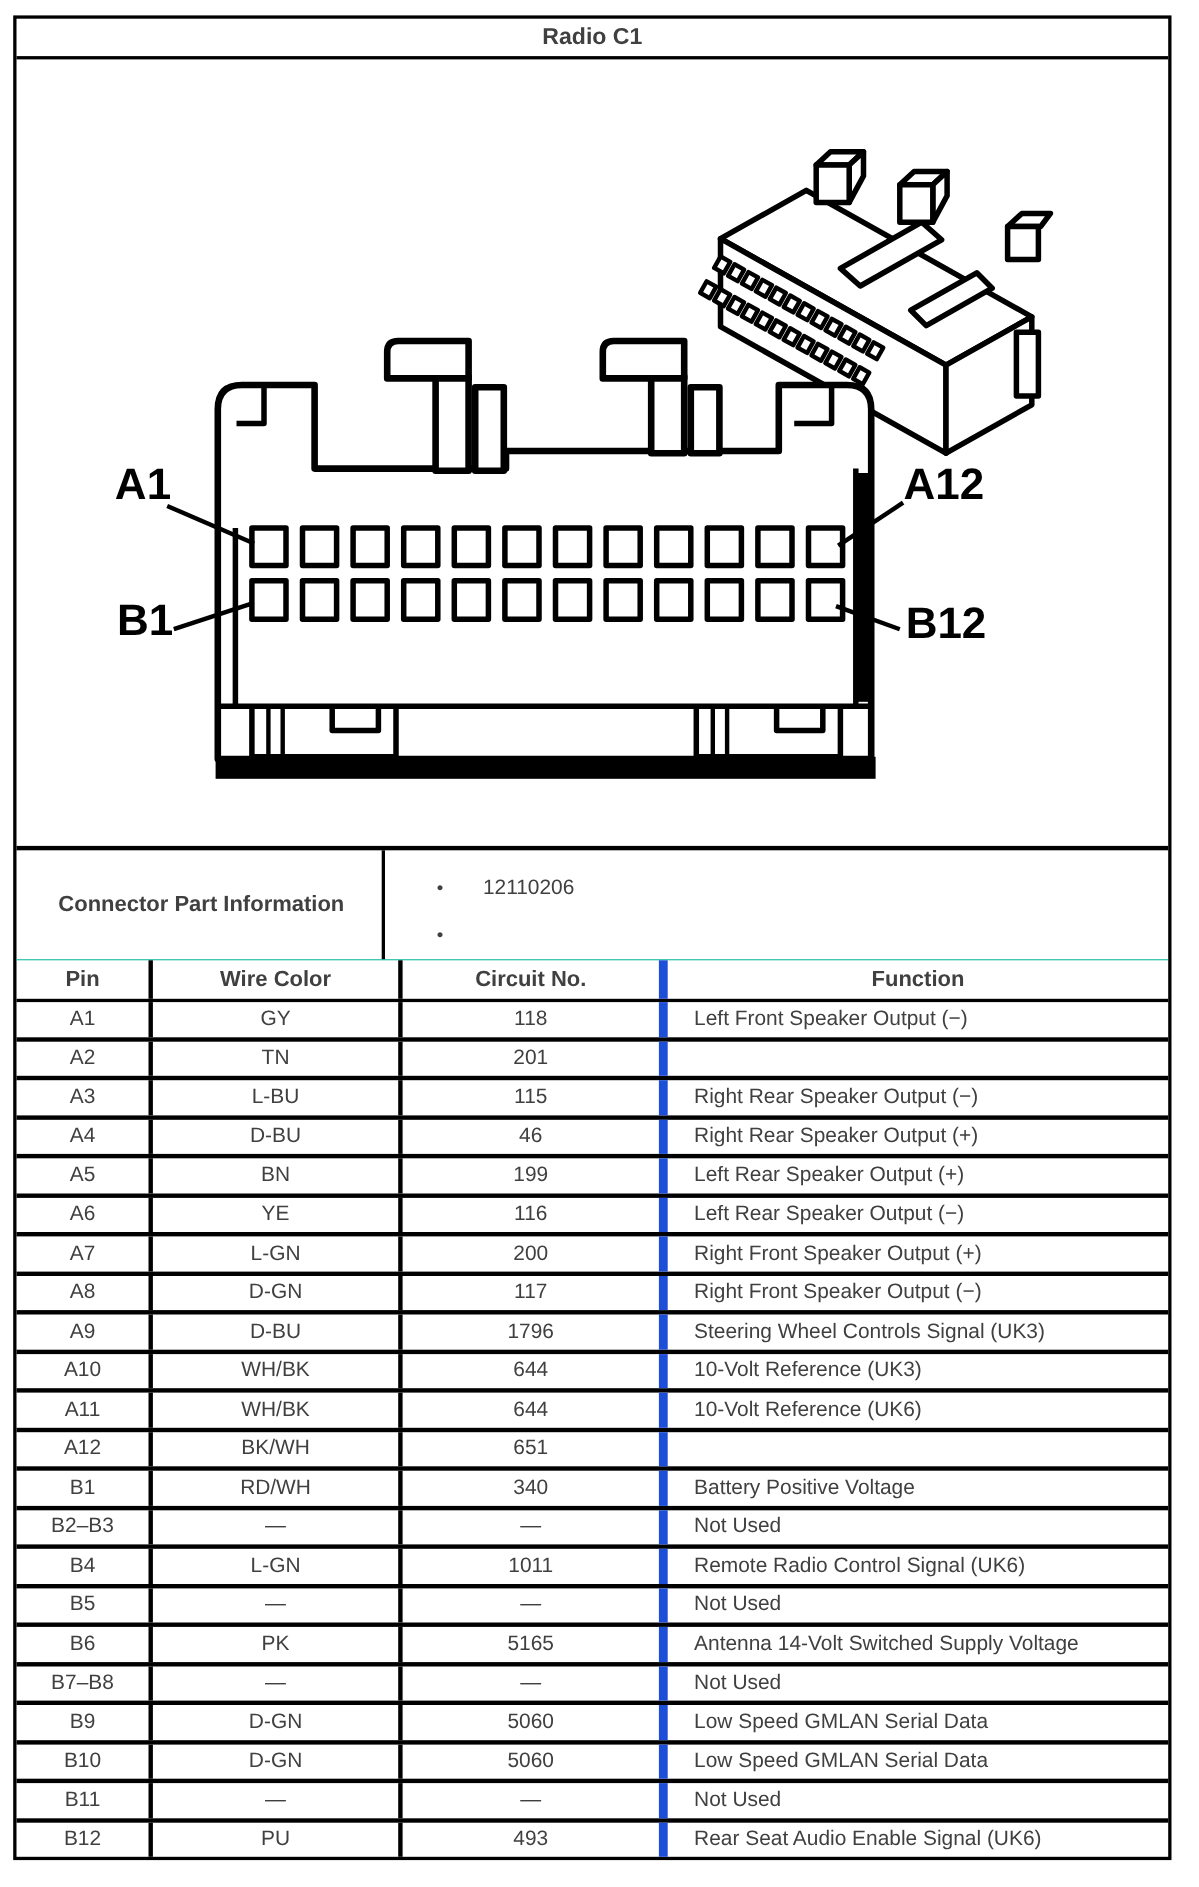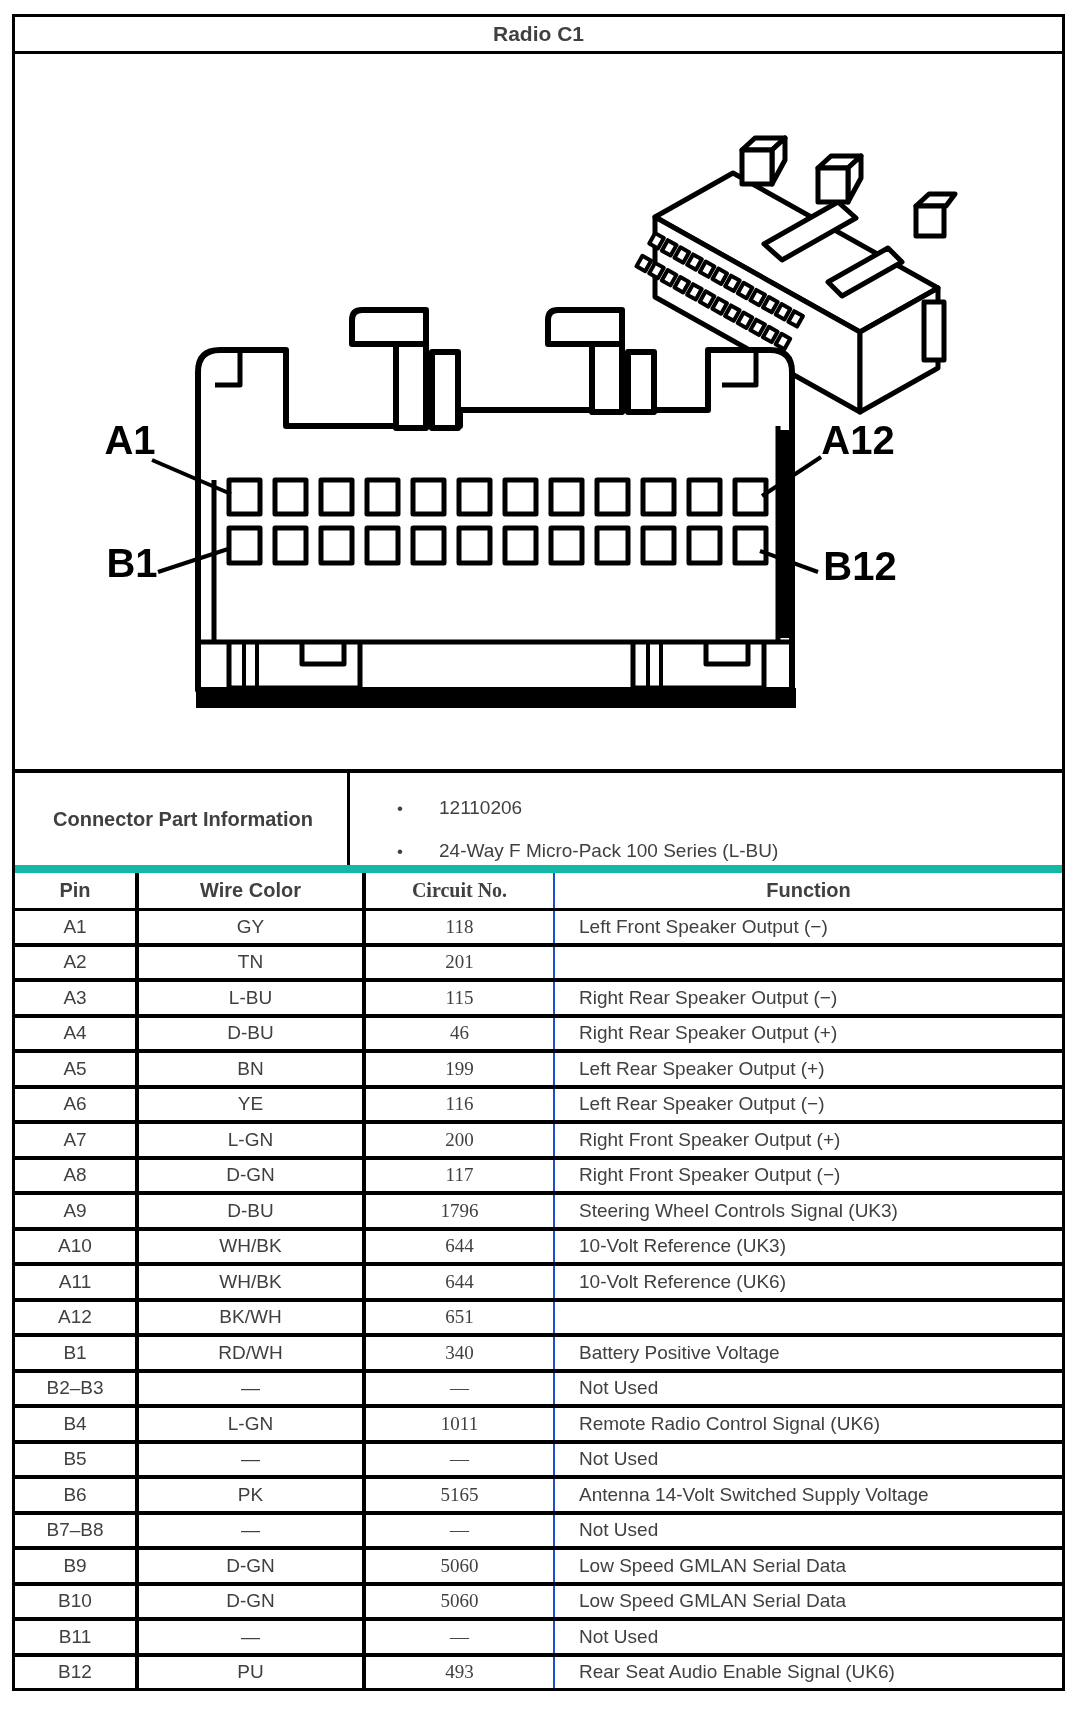--- a/index.html
+++ b/index.html
@@ -13,7 +13,7 @@
              font-weight:bold;font-size:21px;}
   .row-diagram{height:719px;box-sizing:border-box;border-bottom:4px solid #000;position:relative;}
   .row-diagram svg{position:absolute;left:0;top:0;}
-  .row-partinfo{height:100px;box-sizing:border-box;border-bottom:8px solid #14b8a6;display:flex;}
+  .row-partinfo{height:100px;box-sizing:border-box;border-bottom:1px solid #14b8a6;display:flex;}
   .pi-label{width:335px;box-sizing:border-box;border-right:3px solid #000;
             display:flex;align-items:center;padding-left:38px;
             font-weight:bold;font-size:20px;}

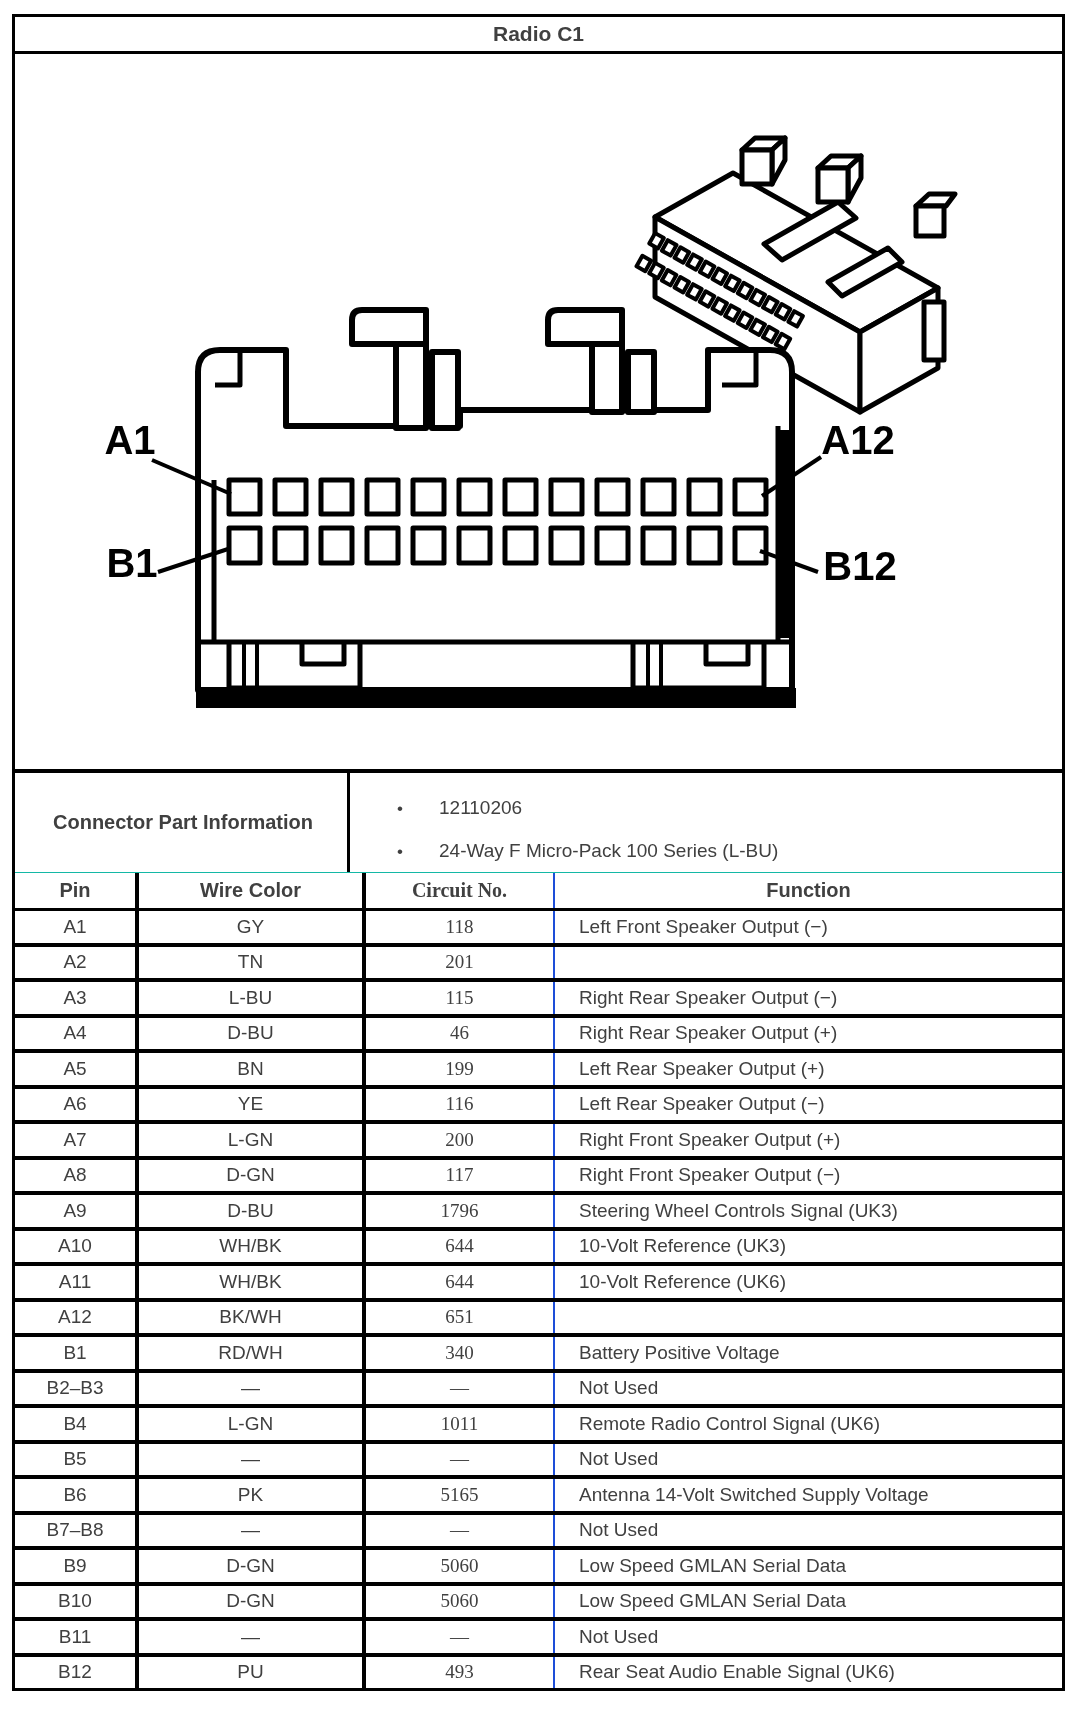--- a/index.html
+++ b/index.html
@@ -192,7 +192,6 @@
           </div>
           <div class="bullet-line">
             <span class="dot">•</span>
-            <span>24-Way F Micro-Pack 100 Series (L-BU)</span>
           </div>
         </div>
     </div>

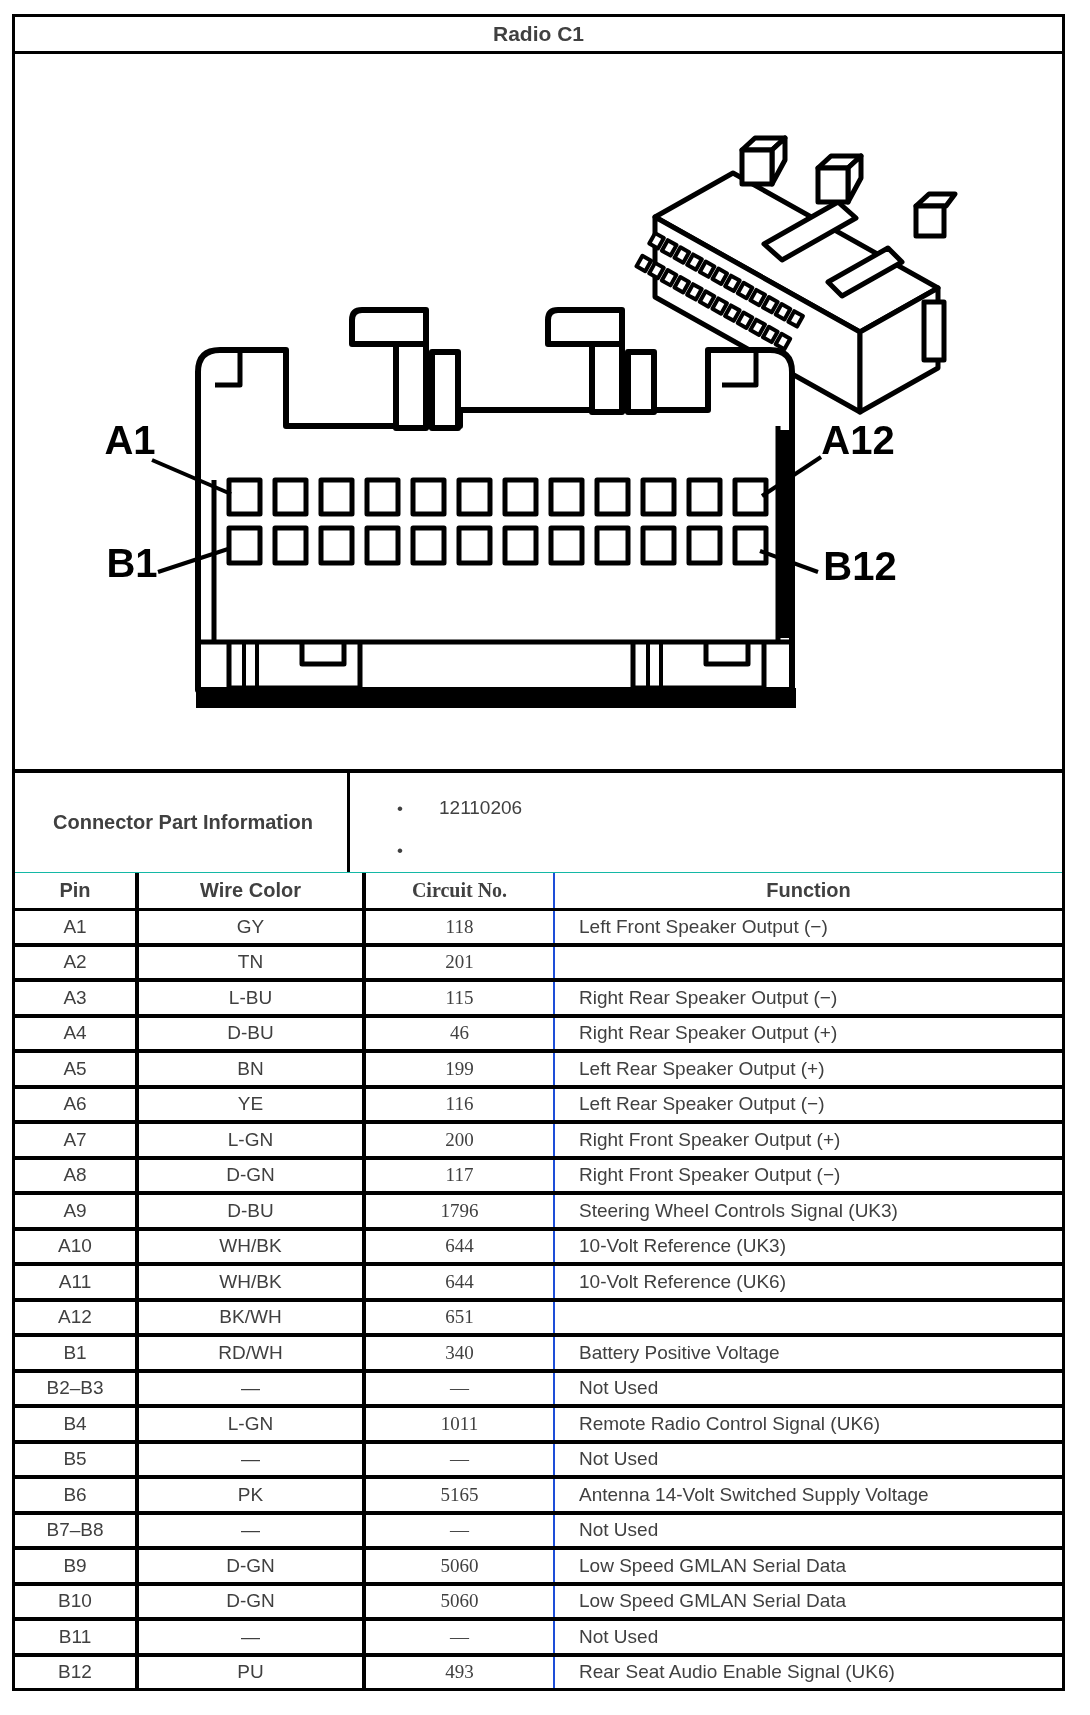--- a/index.html
+++ b/index.html
@@ -25,7 +25,7 @@
   .row-header>div{display:flex;align-items:center;justify-content:center;box-sizing:border-box;}
   .c1{width:124px;border-right:4px solid #000;}
   .c2{width:227px;border-right:4px solid #000;}
-  .c3{width:189px;border-right:2px solid #1d4ed8;font-family:Liberation Serif, serif;}
+  .c3{width:241px;border-right:8px solid #1d4ed8;}
   .c4{flex:1;}
   .tbody{flex:1;display:flex;flex-direction:column;}
   .trow{flex:1;display:flex;border-bottom:4px solid #000;font-size:19px;}

